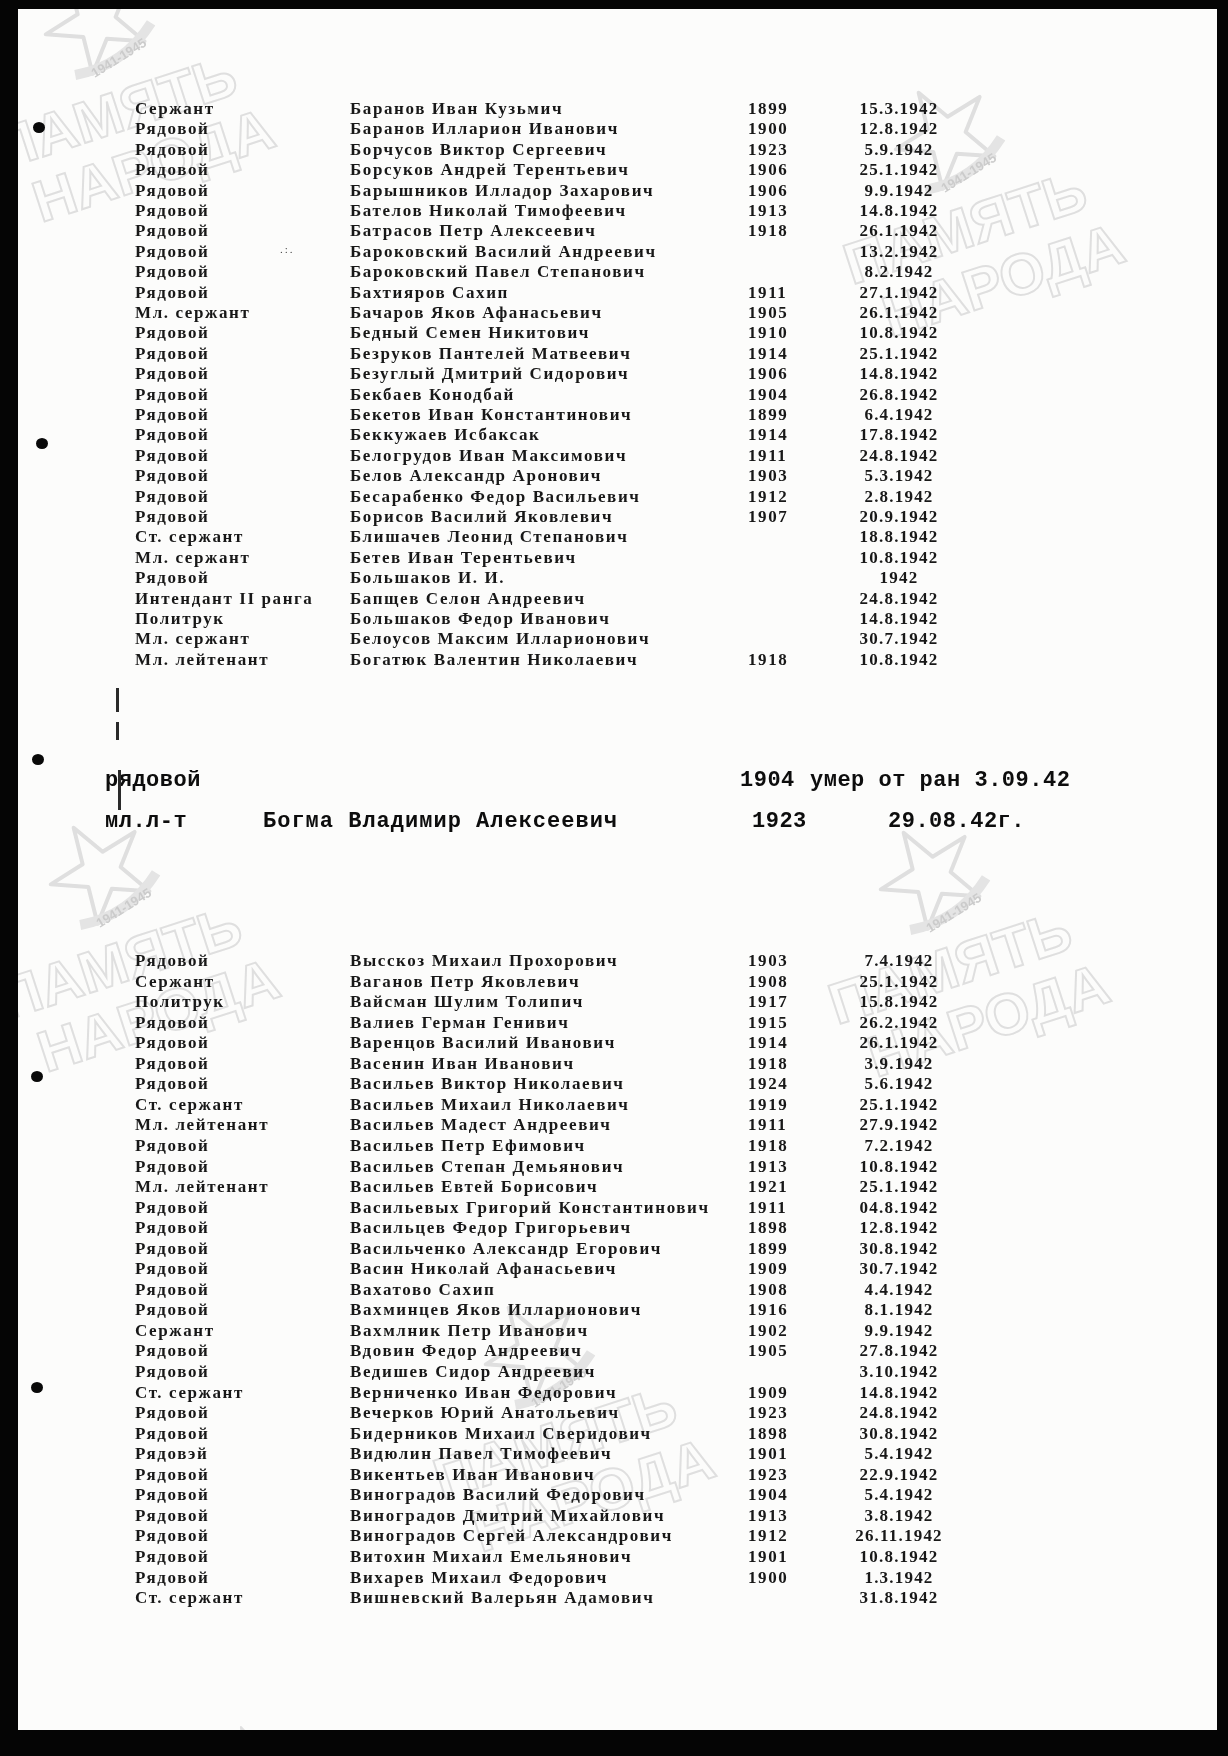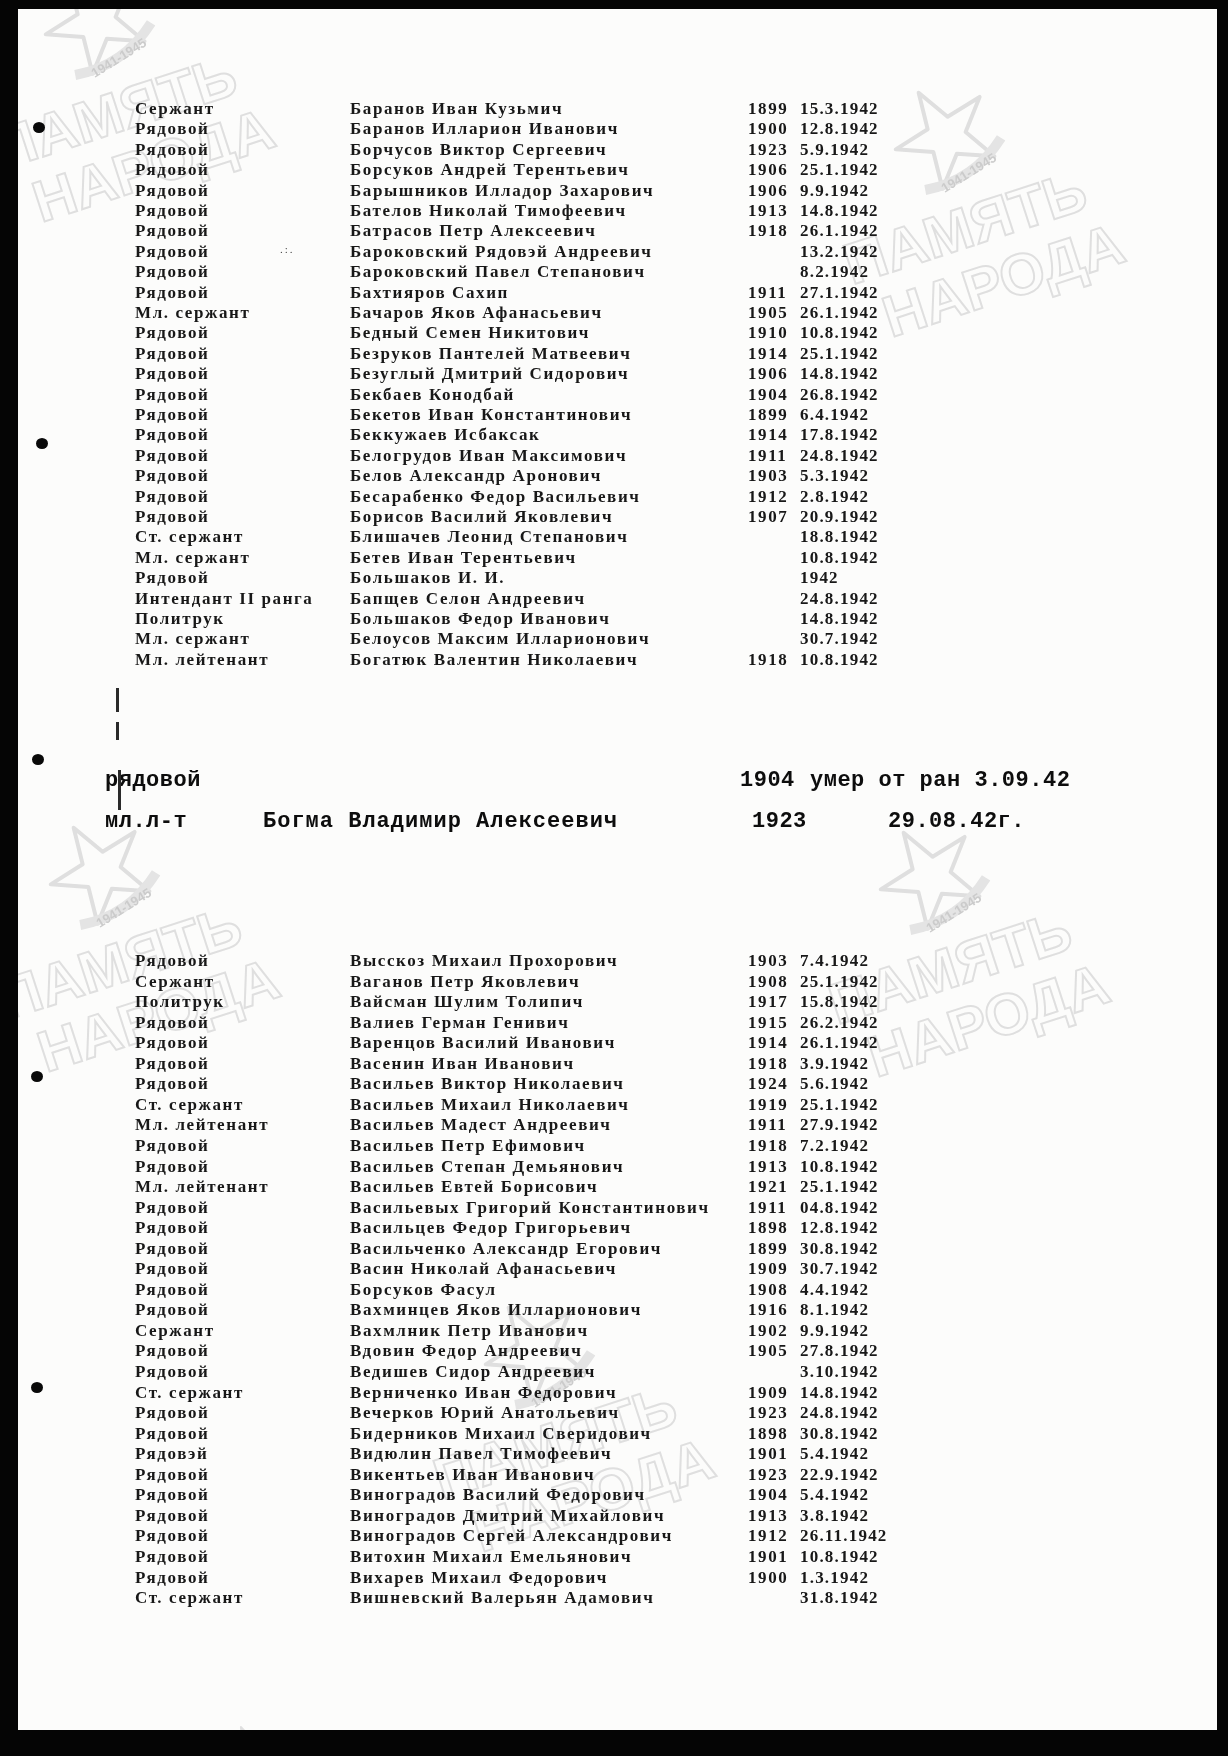--- a/index.html
+++ b/index.html
@@ -36,7 +36,7 @@
   .rank{left:135px;}
   .name{left:350px;}
   .year{left:748px;}
-  .date{left:800px;width:198px;text-align:left;letter-spacing:1.2px;}
+  .date{left:800px;width:198px;text-align:center;letter-spacing:1.2px;}
 
   
   .insert-row{position:absolute;left:0;width:1228px;height:34px;color:#0d0d0d;

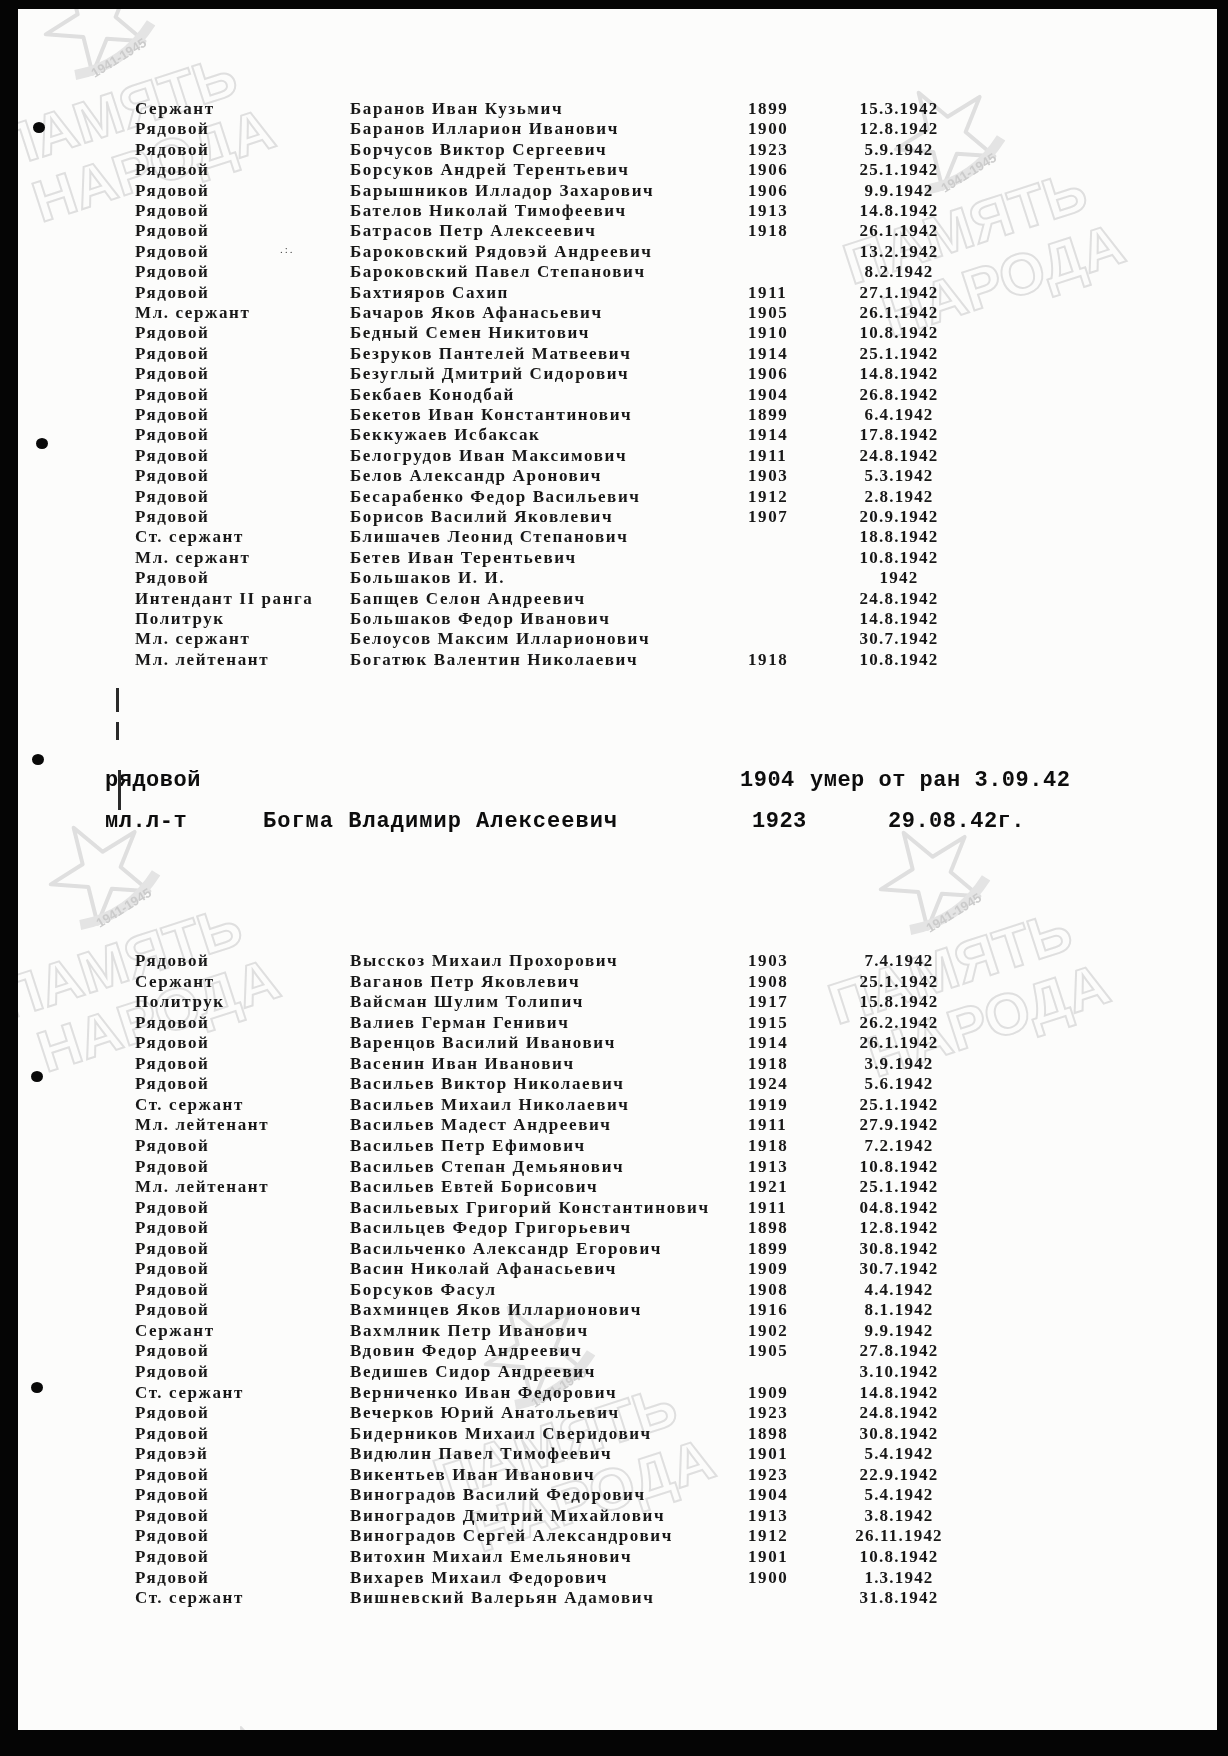--- a/index.html
+++ b/index.html
@@ -172,7 +172,7 @@
       </div>
       <div class="row" style="top: 241.8px;">
         <span class="cell rank">Рядовой</span>
-        <span class="cell name">Бароковский Рядовэй Андреевич</span>
+        <span class="cell name">Бароковский Василий Андреевич</span>
         <span class="cell year"></span>
         <span class="cell date">13.2.1942</span>
       </div>

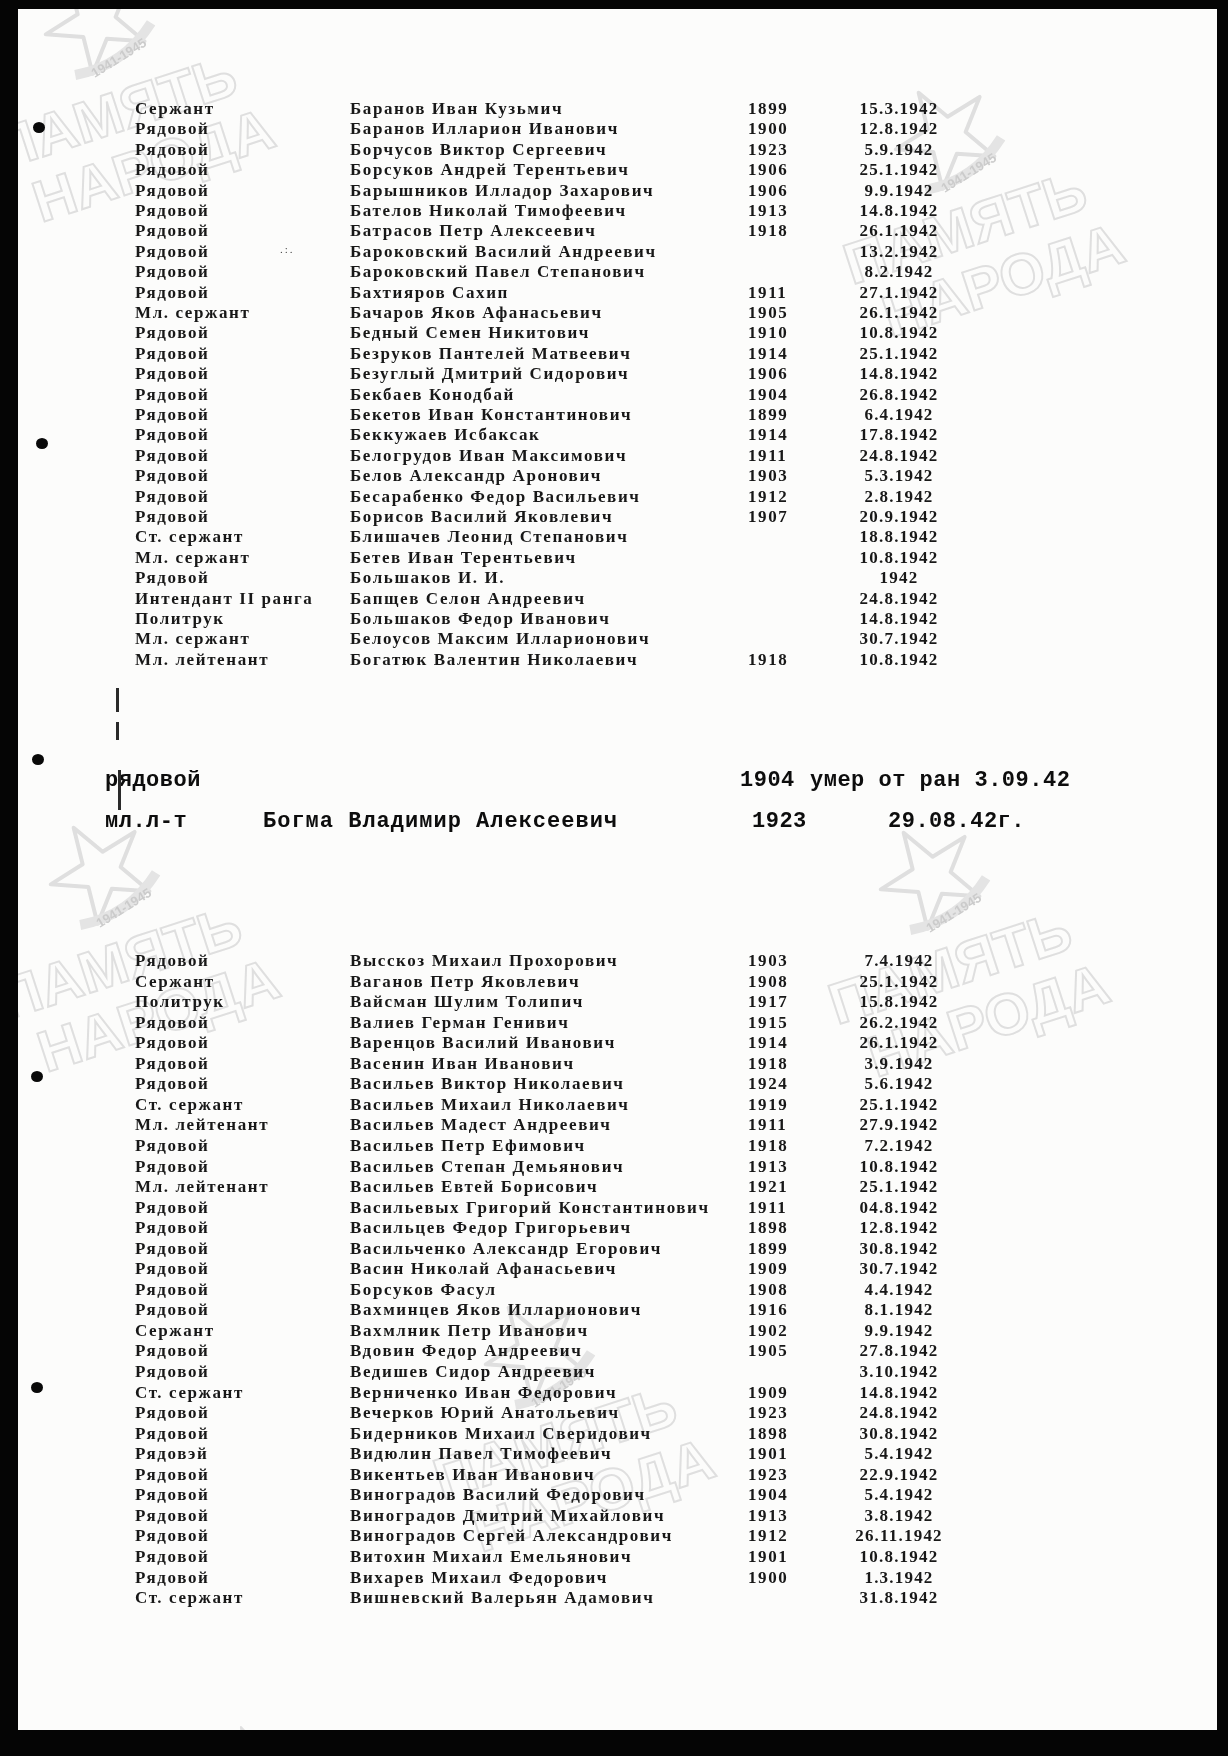--- a/index.html
+++ b/index.html
@@ -409,7 +409,7 @@
       </div>
       <div class="row" style="top: 1279.8px;">
         <span class="cell rank">Рядовой</span>
-        <span class="cell name">Борсуков Фасул</span>
+        <span class="cell name">Вахатово Сахип</span>
         <span class="cell year">1908</span>
         <span class="cell date">4.4.1942</span>
       </div>

